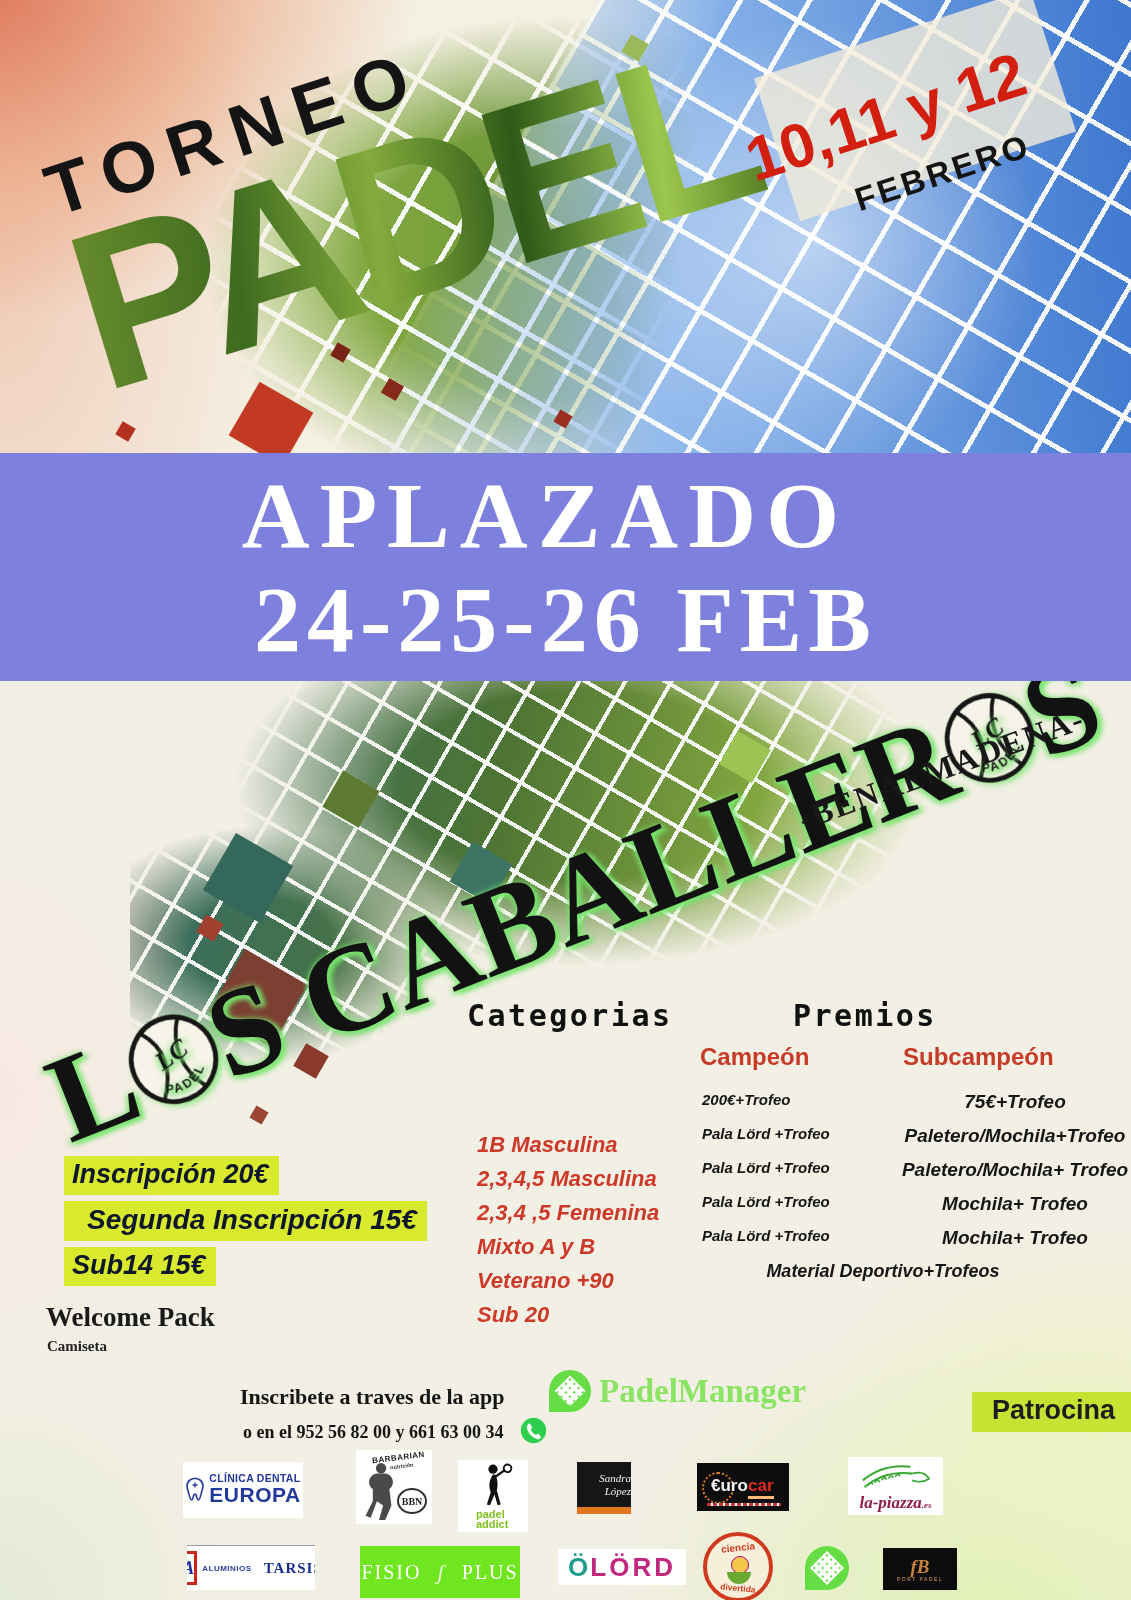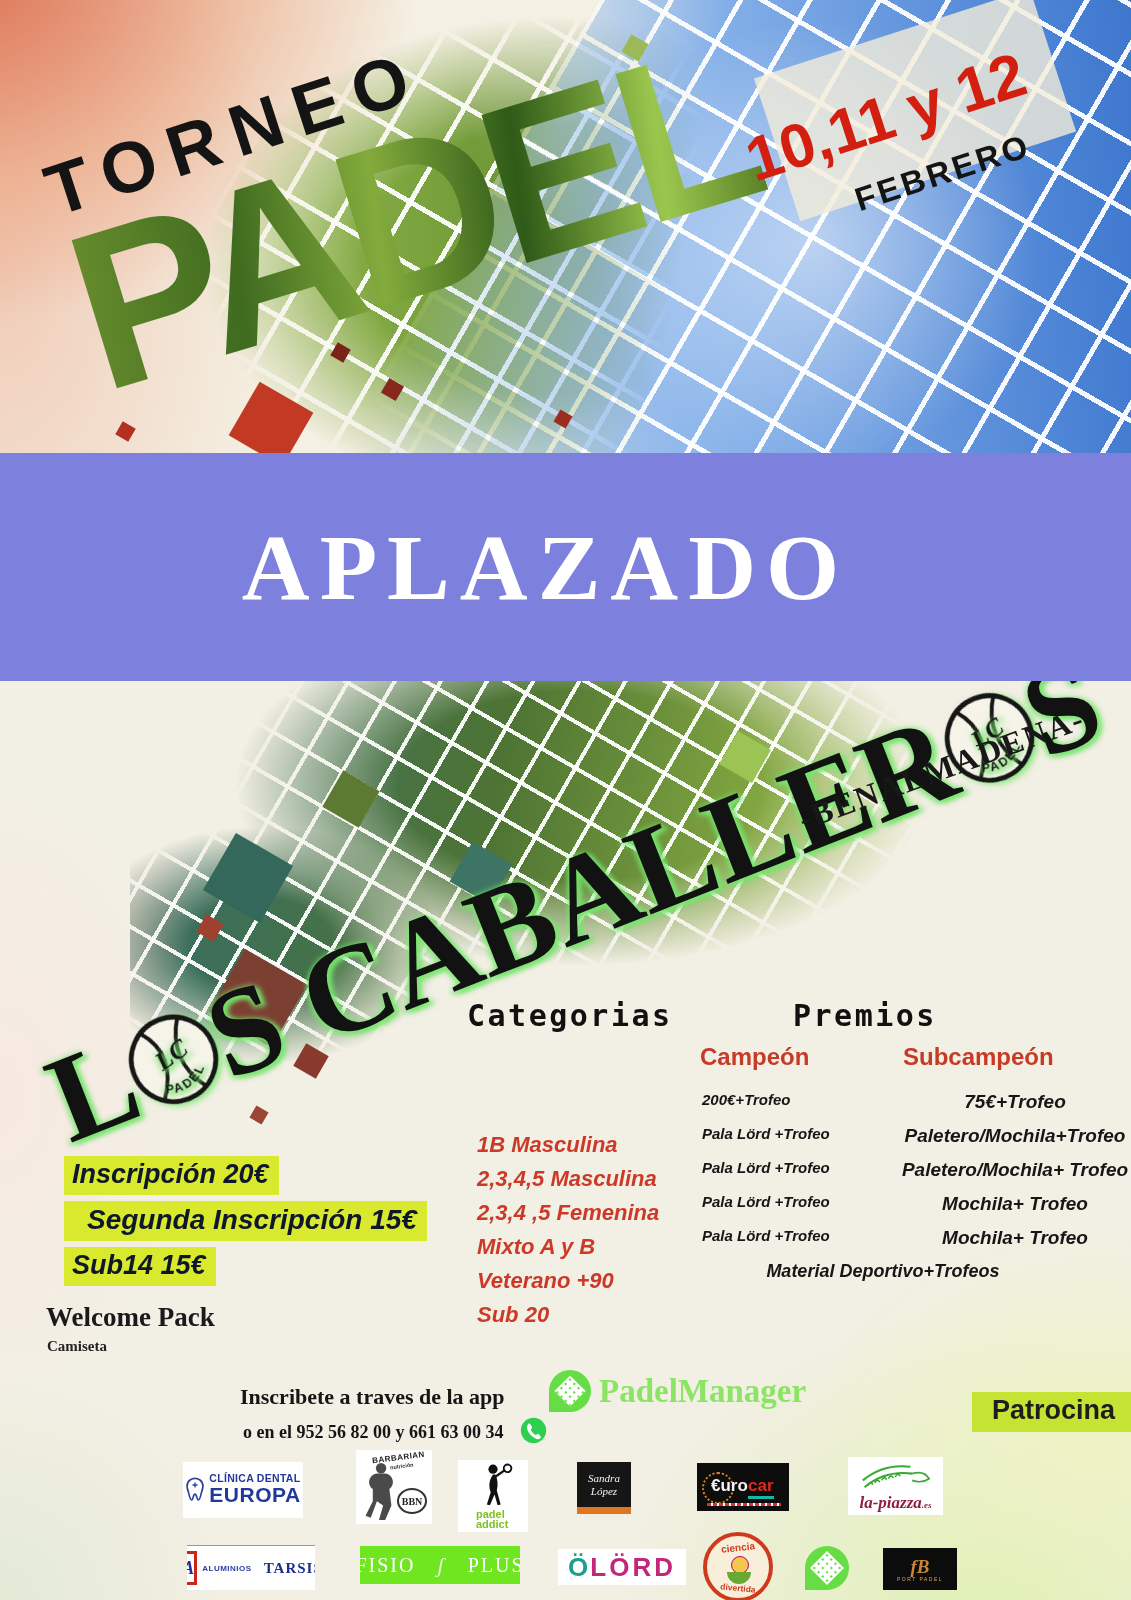--- a/index.html
+++ b/index.html
@@ -193,6 +193,7 @@
 
   <section class="banner">
     <div class="l1">APLAZADO</div>
+    <div class="l2">24-25-26 FEB</div>
   </section>
 
   <section class="mid">

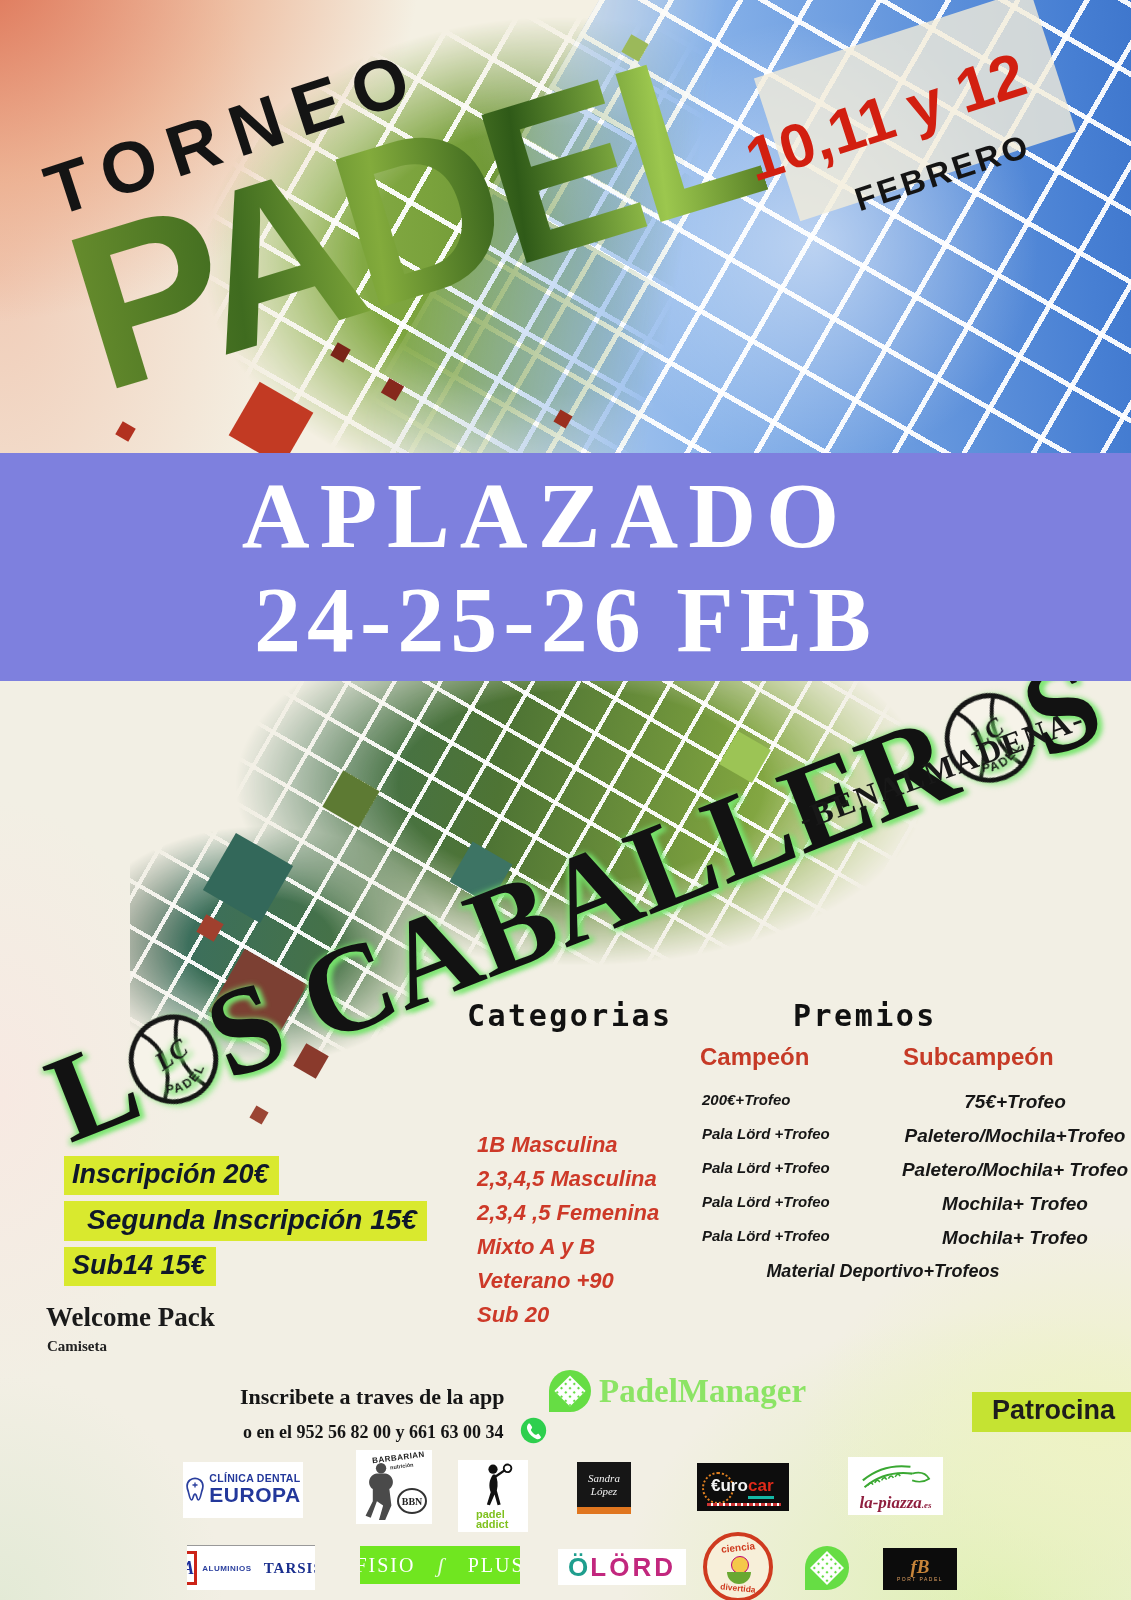--- a/index.html
+++ b/index.html
@@ -130,7 +130,7 @@
   .pa-txt{color:#7fc11e;font-weight:800;font-size:11px;line-height:.95;text-align:left;width:34px;}
   .sp-sandra{left:577px;top:781px;width:54px;height:52px;background:#161616;flex-direction:column;
     font-family:"Liberation Serif",serif;font-style:italic;color:#f4f4f4;font-size:11px;line-height:1.15;
-    padding-bottom:6px;box-sizing:border-box;}
+    padding-bottom:6px;box-sizing:border-box;align-items:flex-end;}
   .sandra-bar{position:absolute;left:0;bottom:0;width:100%;height:7px;background:#e0761f;}
   .sp-eurocar{left:697px;top:782px;width:92px;height:48px;background:#0d0d0d;position:absolute;}
   .ec-dots{position:absolute;left:5px;top:9px;width:28px;height:28px;border:2px dotted #e08020;border-radius:50%;}

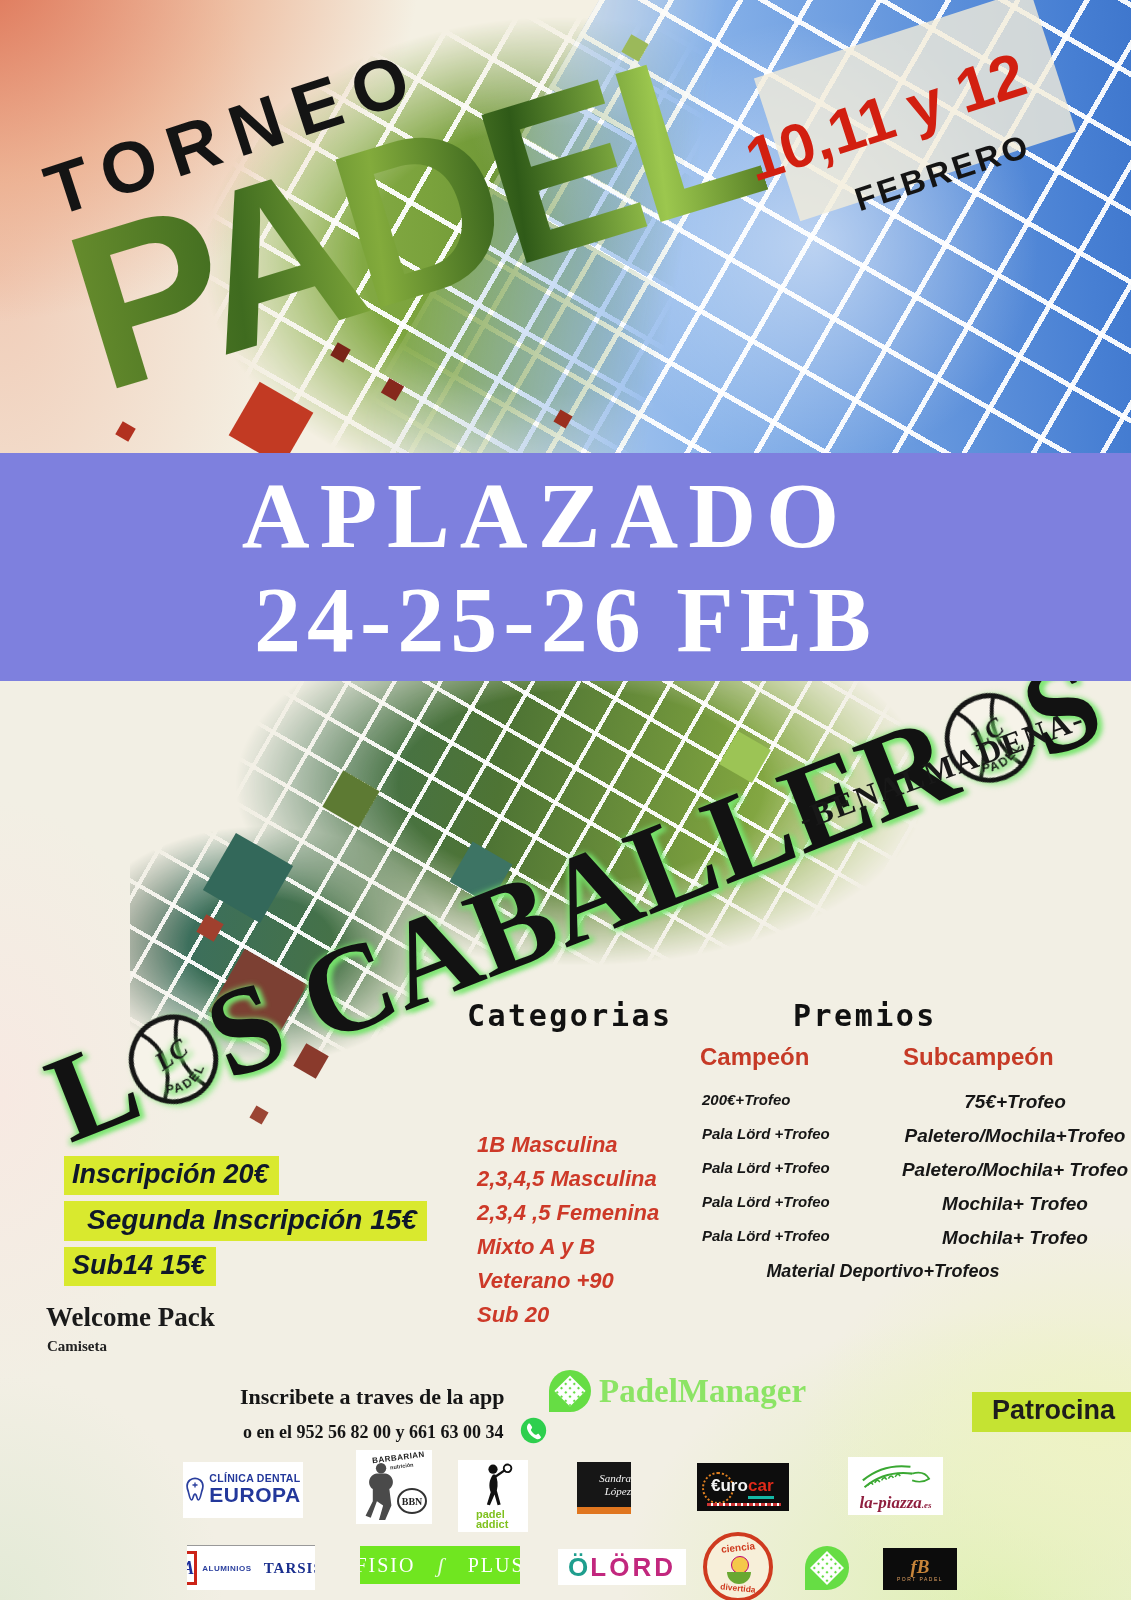--- a/index.html
+++ b/index.html
@@ -135,7 +135,7 @@
   .sp-eurocar{left:697px;top:782px;width:92px;height:48px;background:#0d0d0d;position:absolute;}
   .ec-dots{position:absolute;left:5px;top:9px;width:28px;height:28px;border:2px dotted #e08020;border-radius:50%;}
   .ec-euro{position:absolute;left:14px;top:13px;color:#f2f2f2;font-weight:800;font-size:17px;}
-  .ec-car{position:absolute;left:51px;top:13px;color:#e02a1a;font-weight:800;font-size:17px;border-bottom:3px solid #14b8a6;}
+  .ec-car{position:absolute;left:51px;top:13px;color:#e02a1a;font-weight:800;font-size:17px;border-bottom:3px solid #fdba74;}
   .ec-strip{position:absolute;left:10px;bottom:5px;width:74px;height:3px;background:repeating-linear-gradient(90deg,#c33 0 4px,#fff 4px 6px);}
   .sp-piazza{left:848px;top:776px;width:95px;height:58px;flex-direction:column;gap:0;}
   .pz-txt{font-family:"Liberation Serif",serif;font-style:italic;font-weight:700;font-size:17px;color:#8f1f3f;line-height:1;}

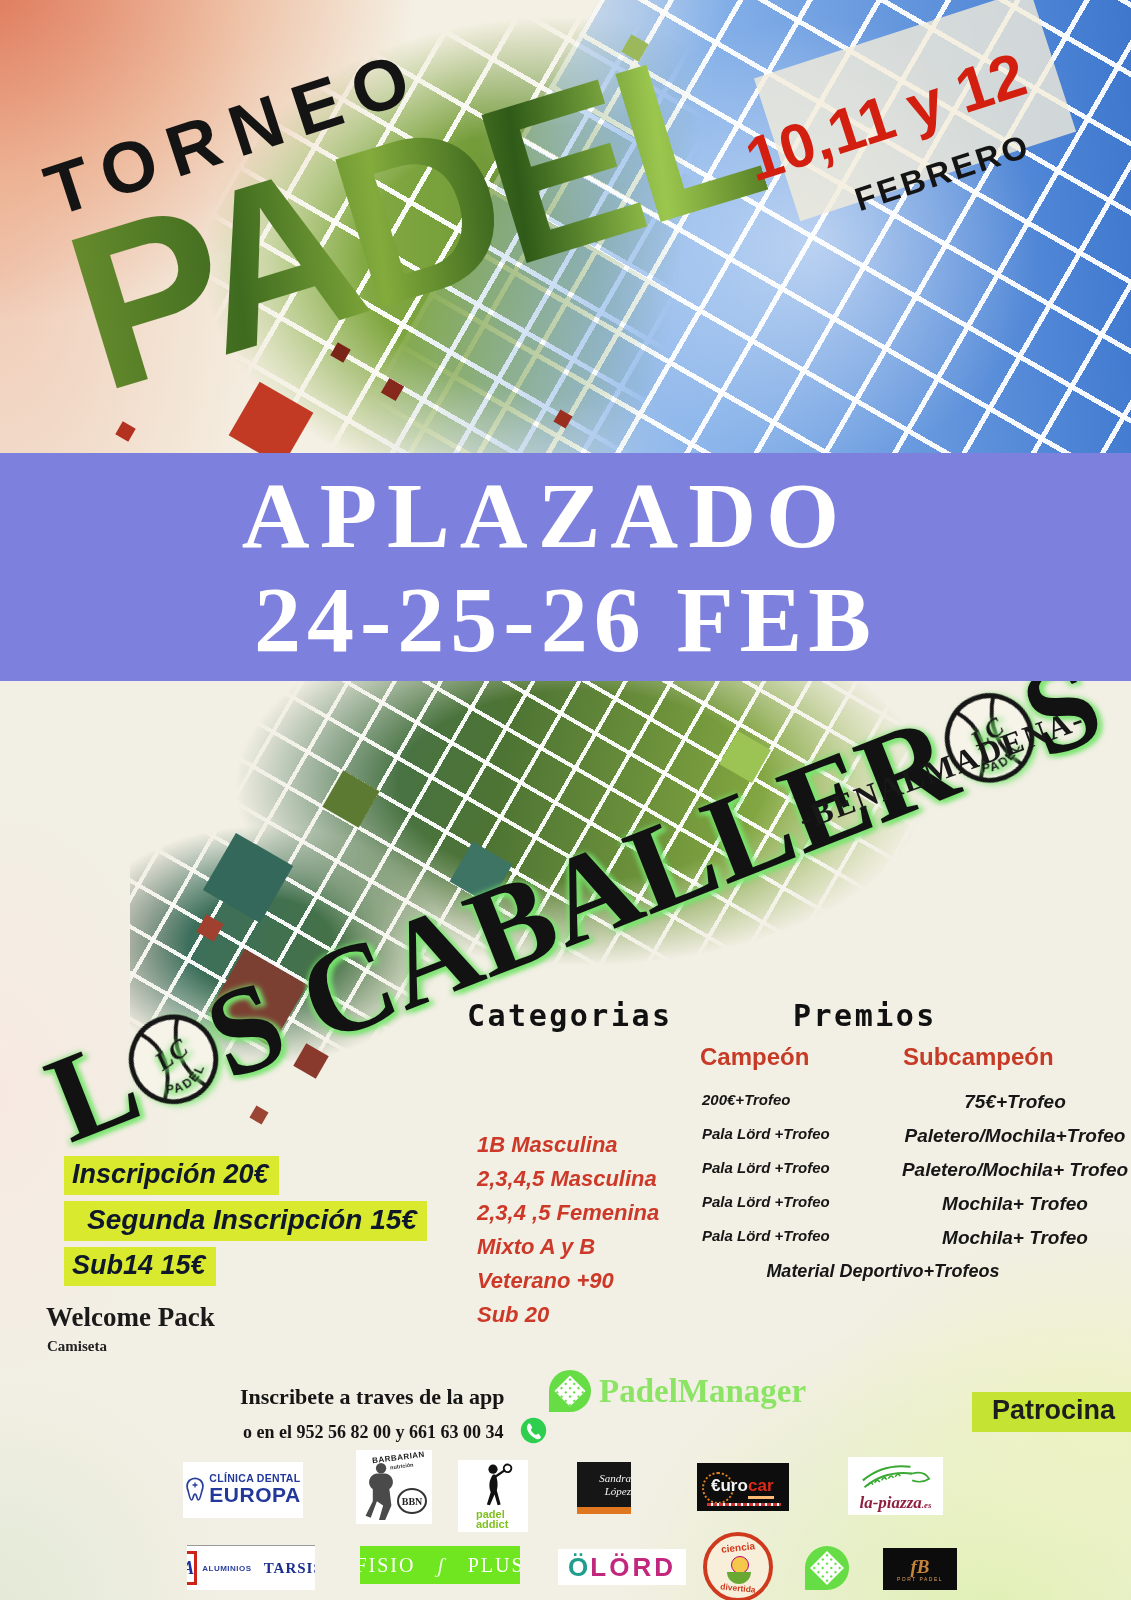--- a/index.html
+++ b/index.html
@@ -146,8 +146,8 @@
   .ta-col{display:flex;align-items:center;gap:12px;}
   .ta1{font-size:8px;font-weight:700;color:#2a3f9e;letter-spacing:.5px;}
   .ta2{font-family:"Liberation Serif",serif;font-size:15px;font-weight:800;color:#1a2f8e;letter-spacing:1px;}
-  .sp-fisio{left:360px;top:865px;width:160px;height:38px;background:#70e620;color:#fff;
-    font-family:"Liberation Serif",serif;font-size:20px;letter-spacing:2px;gap:22px;}
+  .sp-fisio{left:360px;top:865px;width:160px;height:52px;background:#70e620;color:#fff;
+    font-family:"Liberation Serif",serif;font-size:20px;letter-spacing:2px;gap:16px;}
   .fis-s{font-style:italic;opacity:.85;font-size:22px;}
   .sp-lord{left:558px;top:868px;width:128px;height:36px;gap:2px;font-weight:800;font-size:26px;}
   .lord-o{color:#1f9e8e;}

